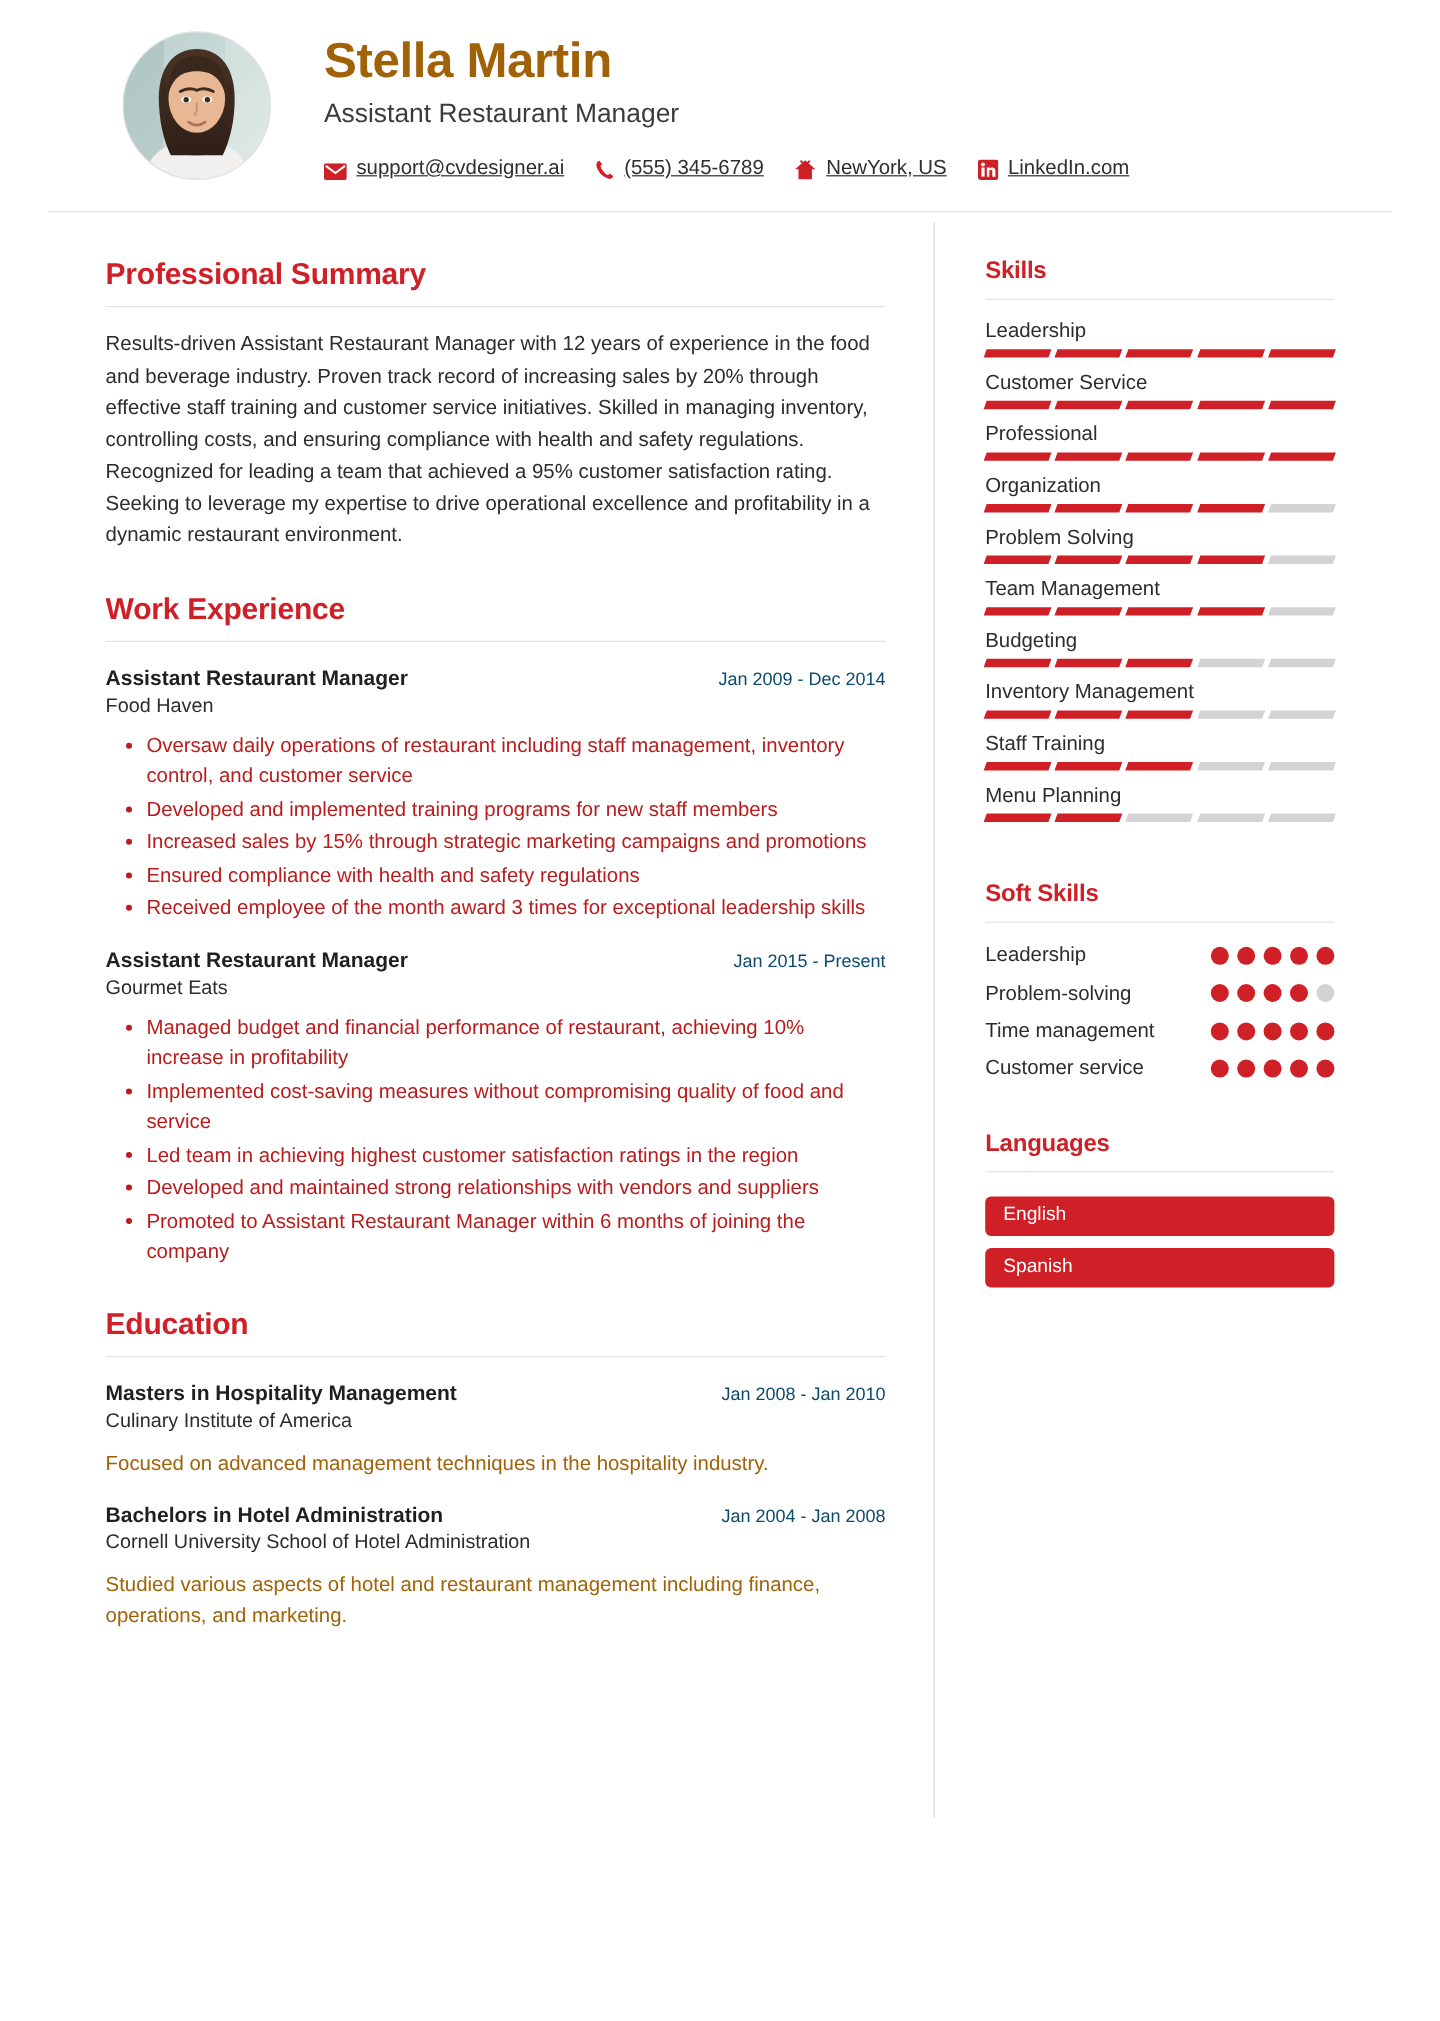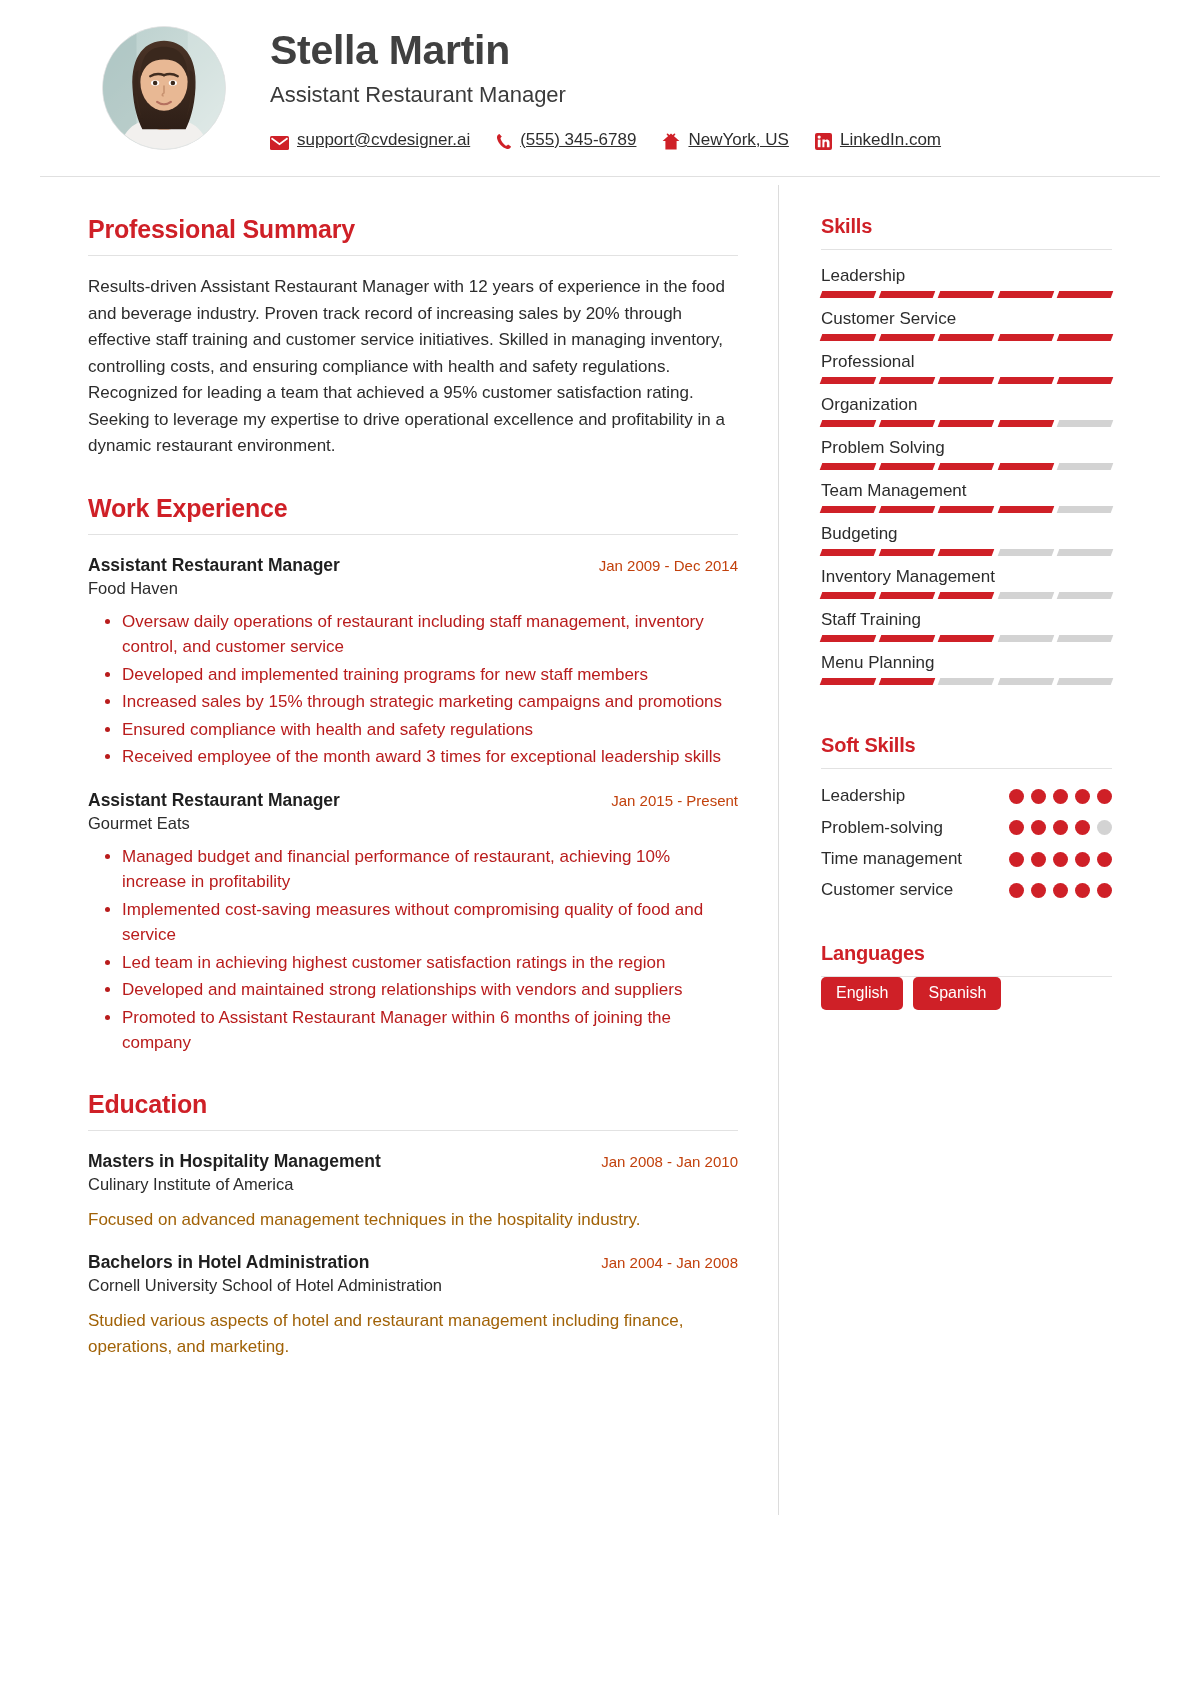--- a/index.html
+++ b/index.html
@@ -40,7 +40,7 @@
   .name {
     font-size: 41px;
     font-weight: bold;
-    color: #404040;
+    color: #a16207;
     letter-spacing: -0.3px;
     line-height: 1.1;
   }

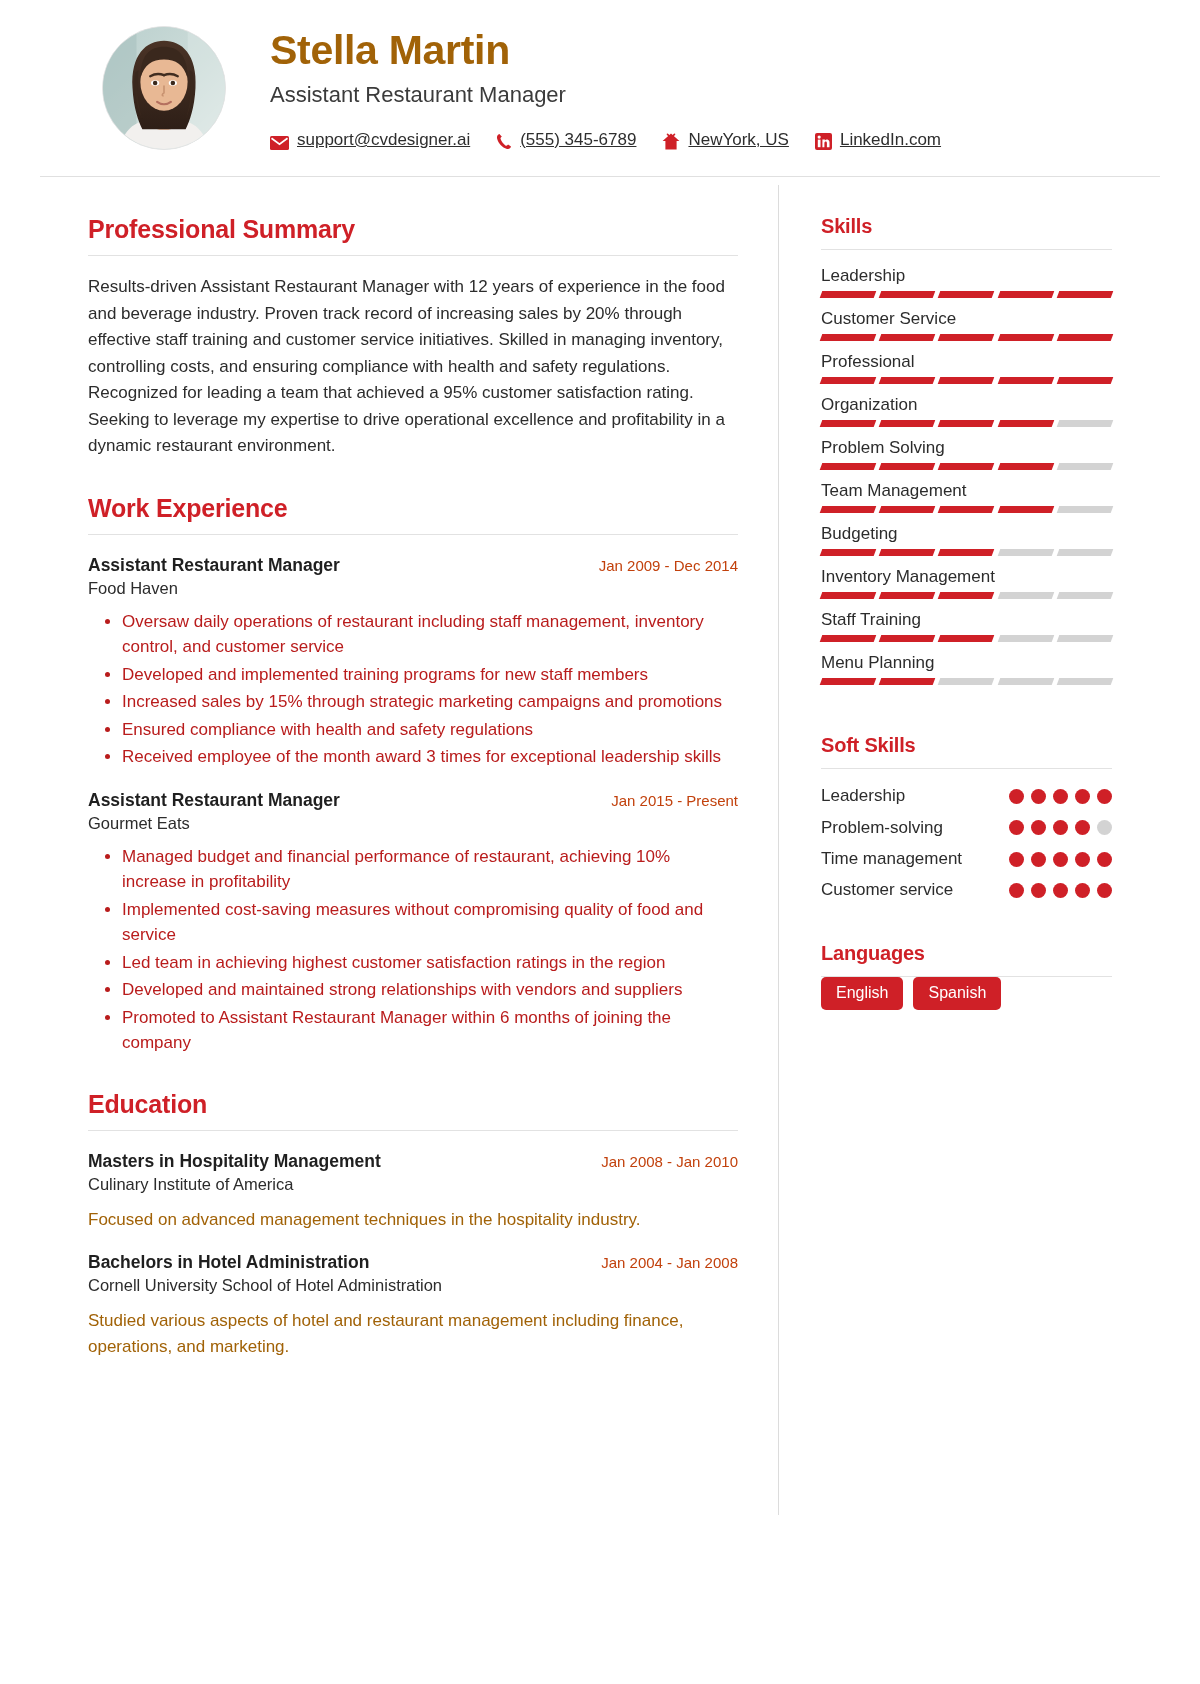--- a/index.html
+++ b/index.html
@@ -116,7 +116,7 @@
   }
   .entry-date {
     font-size: 15px;
-    color: #c2410c;
+    color: #0c4a6e;
     white-space: nowrap;
     padding-left: 14px;
   }

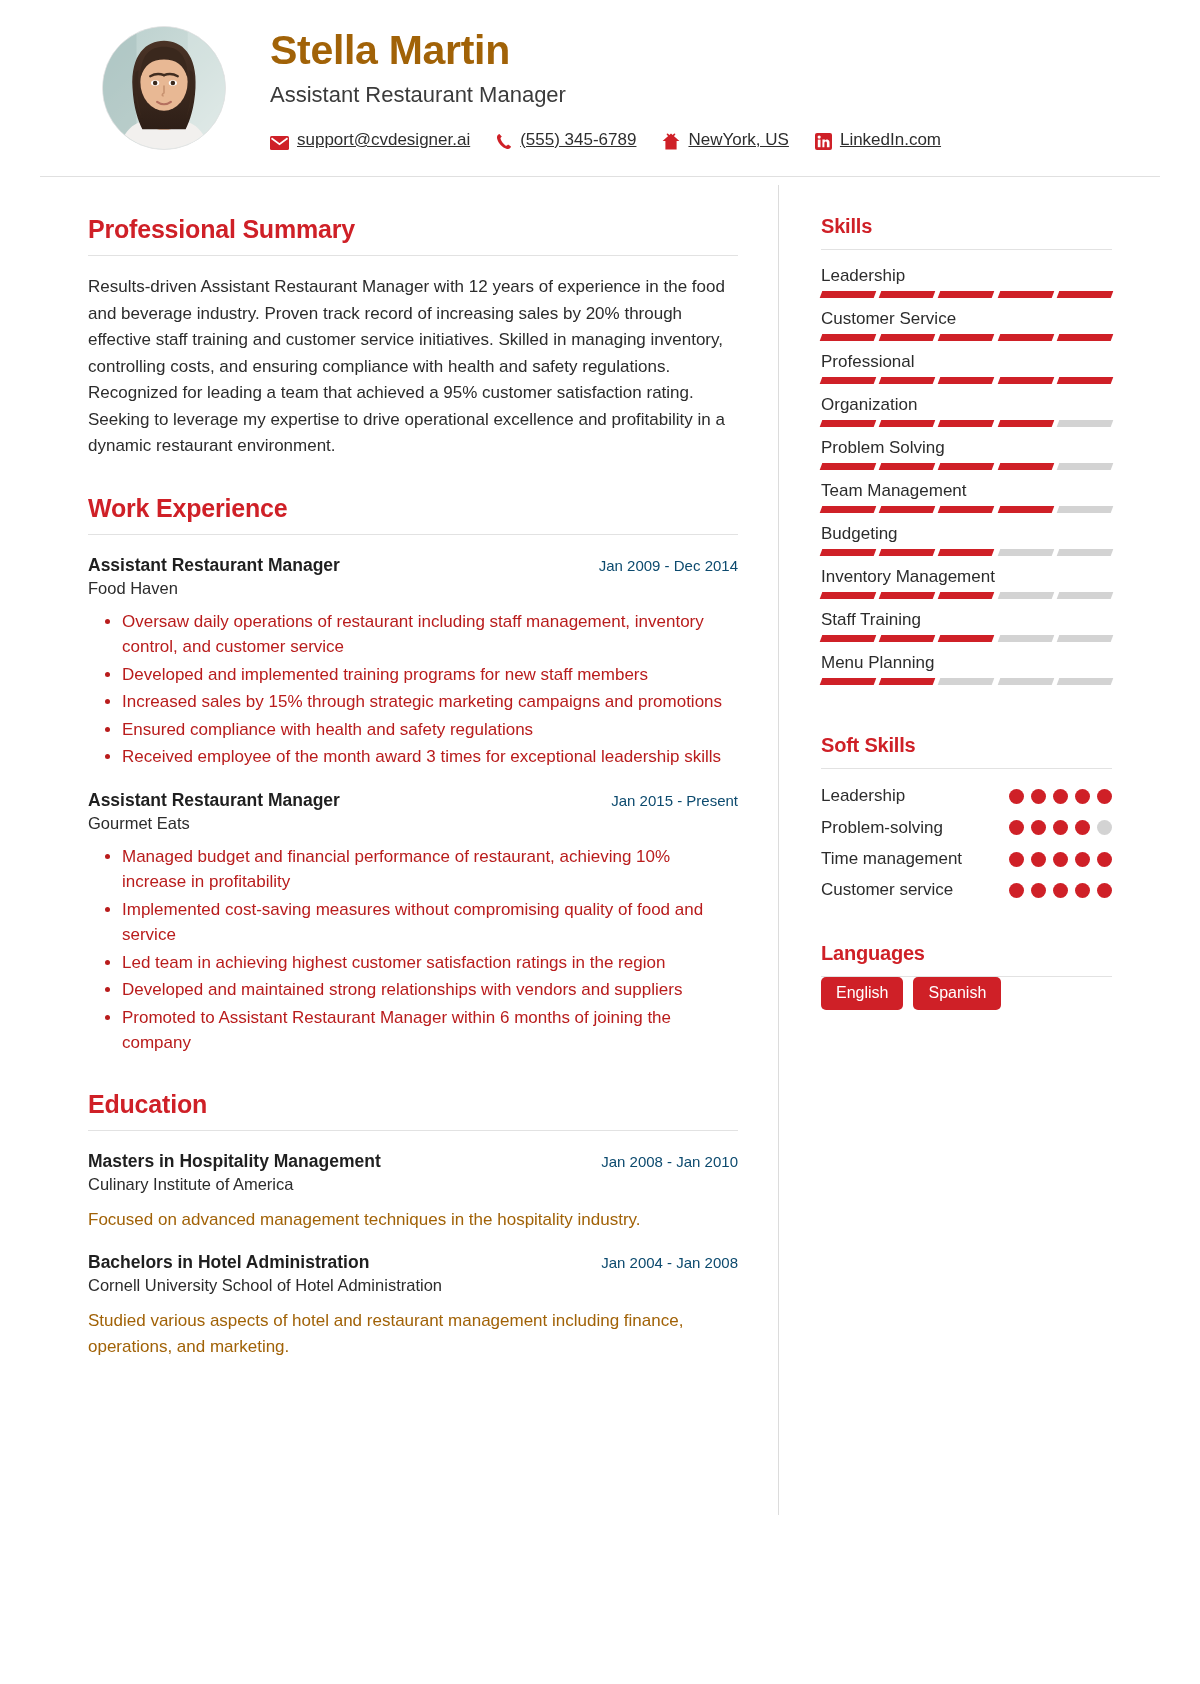--- a/index.html
+++ b/index.html
@@ -187,9 +187,11 @@
 
   
   .lang-block {
+    margin-top: 20px;
     display: flex;
     gap: 10px;
     flex-wrap: wrap;
+    flex-direction: column;
   }
   .lang-badge {
     background: #cf2027;

